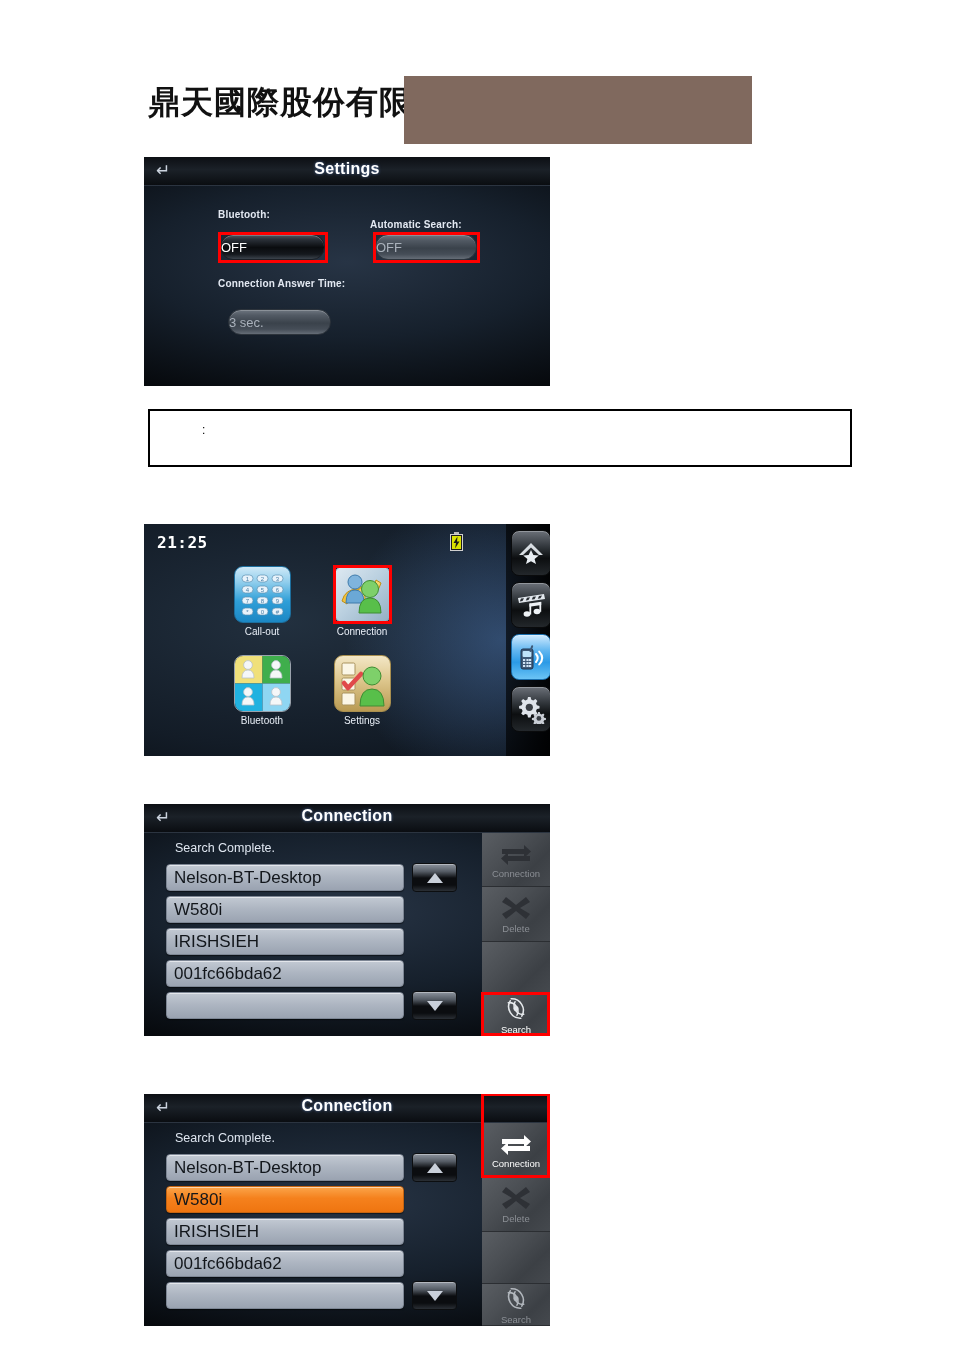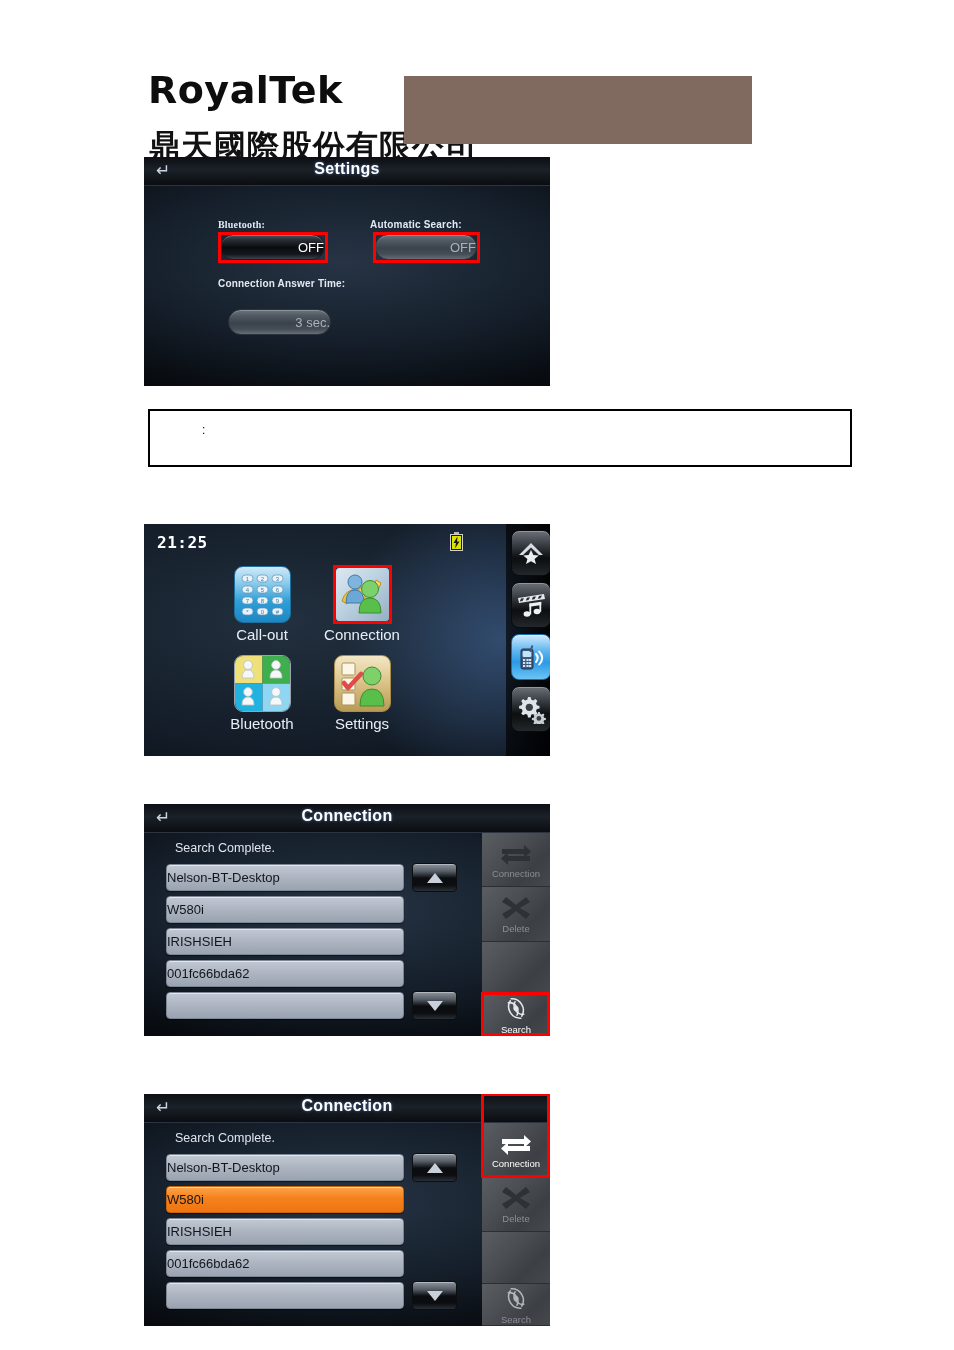--- a/index.html
+++ b/index.html
@@ -304,7 +304,6 @@
 
 <div id="header">
   <div id="logo-block">
-    <div id="logo-wordmark">RoyalTek</div>
     <div id="logo-cjk">鼎天國際股份有限公司</div>
   </div>
   <div id="header-bar" style="background: rgb(128, 105, 94);"></div>

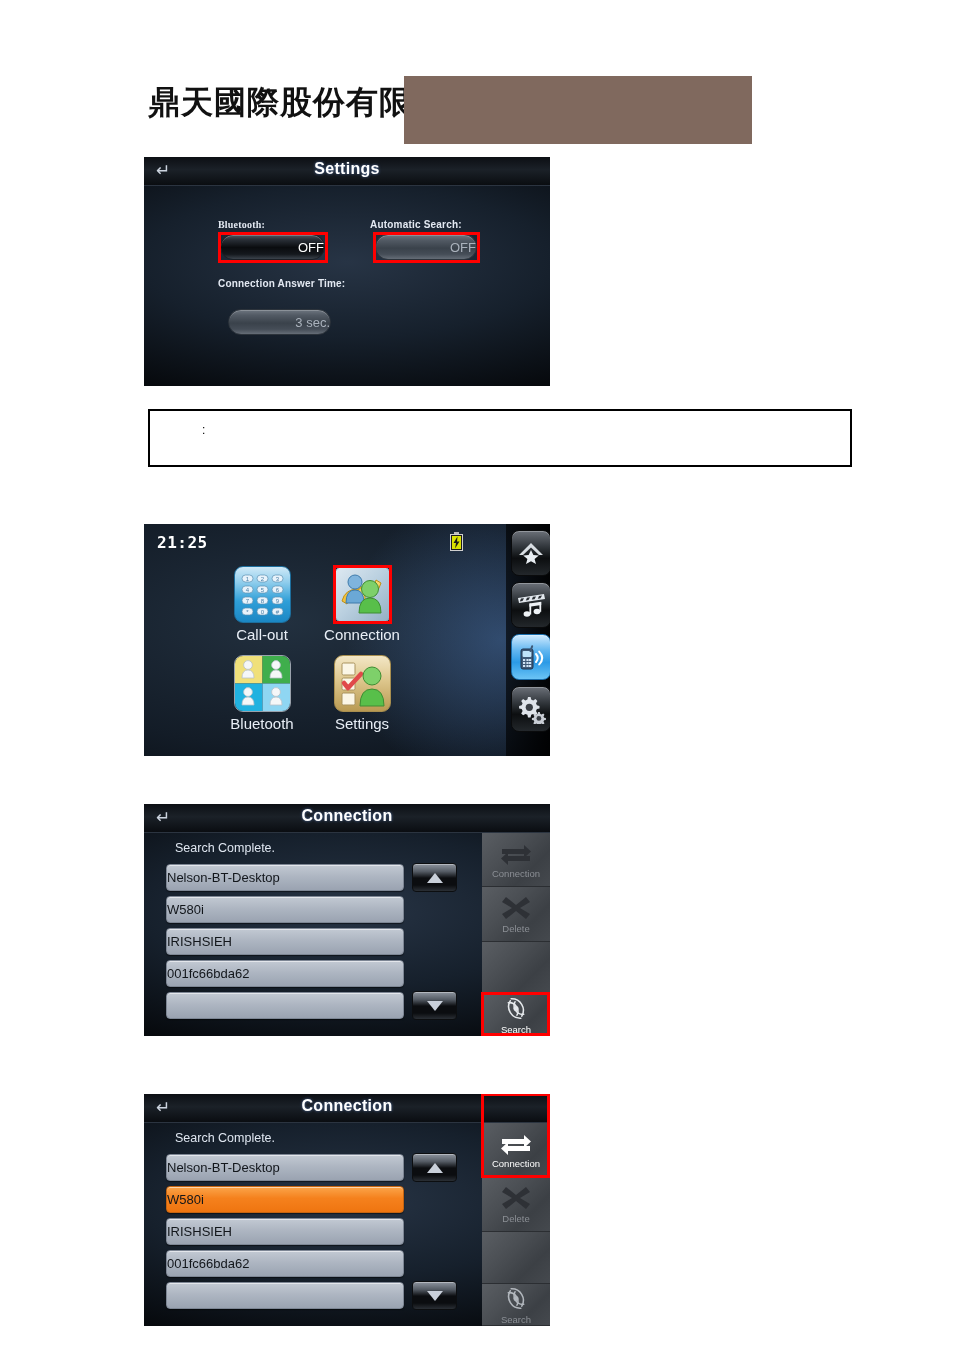--- a/index.html
+++ b/index.html
@@ -316,7 +316,7 @@
   </div>
   <div class="scr-body">
 
-    <div class="set-label" style="left:74px; top:33px;font-family:Liberation Serif, serif;">Bluetooth:</div>
+    <div class="set-label" style="left:74px; top:23px;">Bluetooth:</div>
     <div class="pill on" style="left:76px; top:48px; width:105px; height:26px;">OFF</div>
 
     <div class="set-label" style="left:226px; top:33px;">Automatic Search:</div>

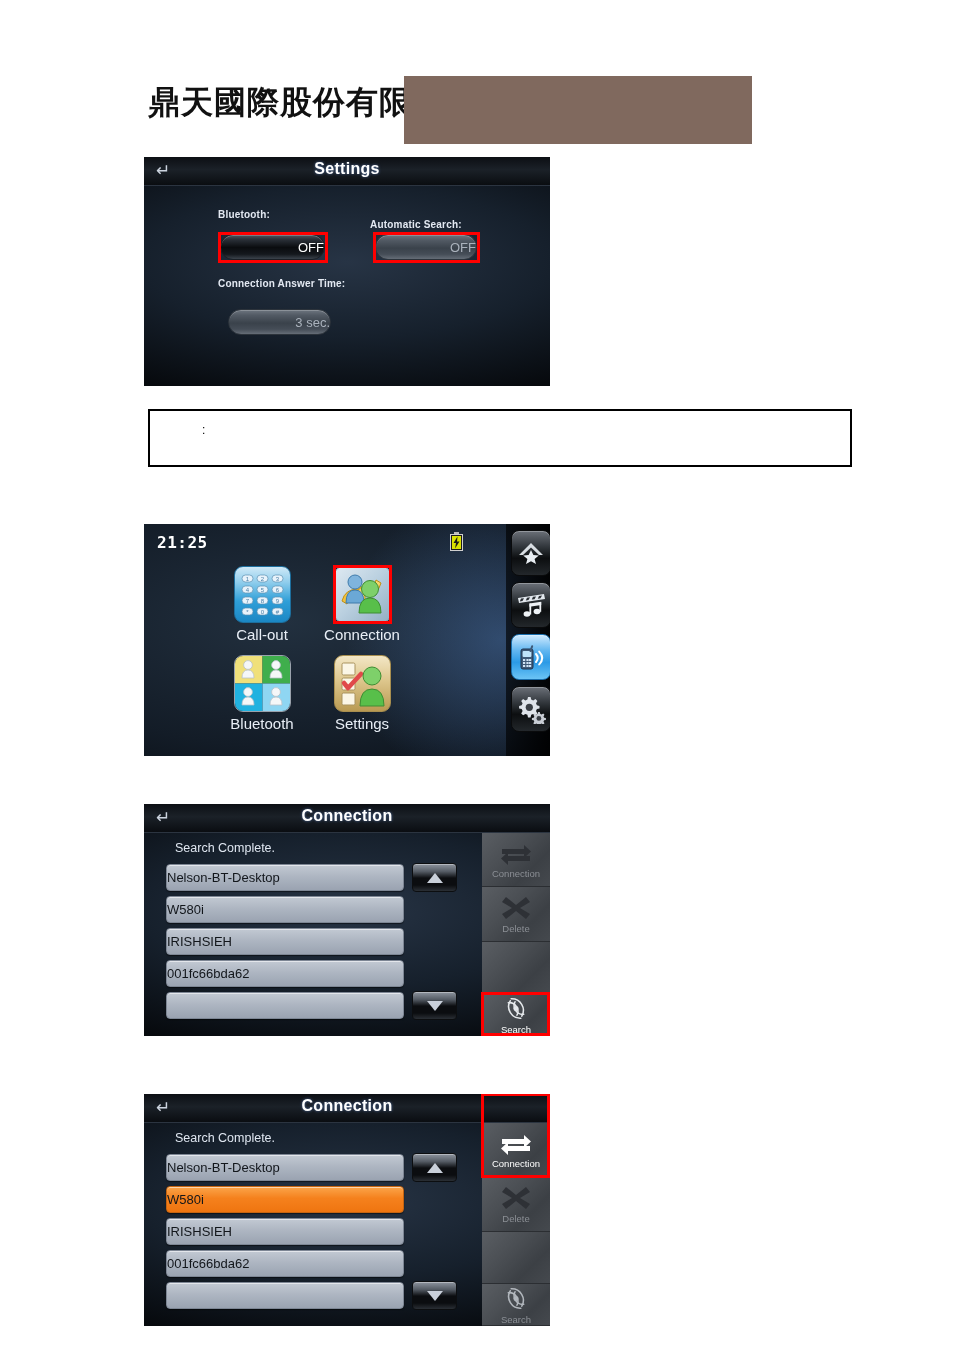--- a/index.html
+++ b/index.html
@@ -122,7 +122,7 @@
   .pill {
     position: absolute;
     border-radius: 13px;
-    text-align: right;
+    text-align: left;
     font-size: 13px;
     line-height: 26px;
     box-sizing: border-box;

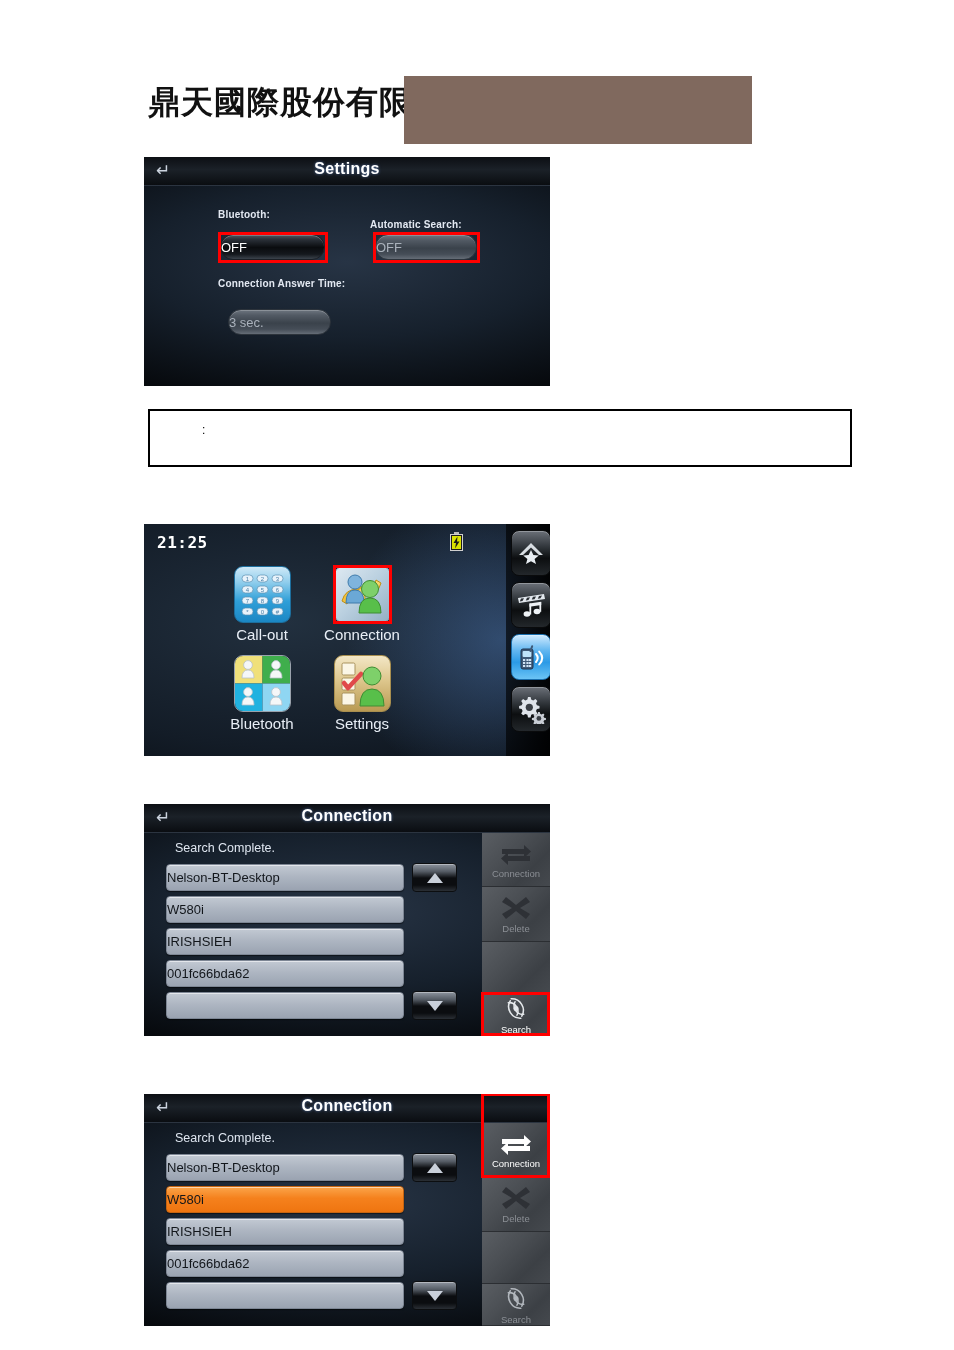--- a/index.html
+++ b/index.html
@@ -193,7 +193,7 @@
     width: 110px;
     text-align: center;
     color: #e8eef6;
-    font-size: 15px;
+    font-size: 10px;
     white-space: nowrap;
   }
   #menu-sidebar {

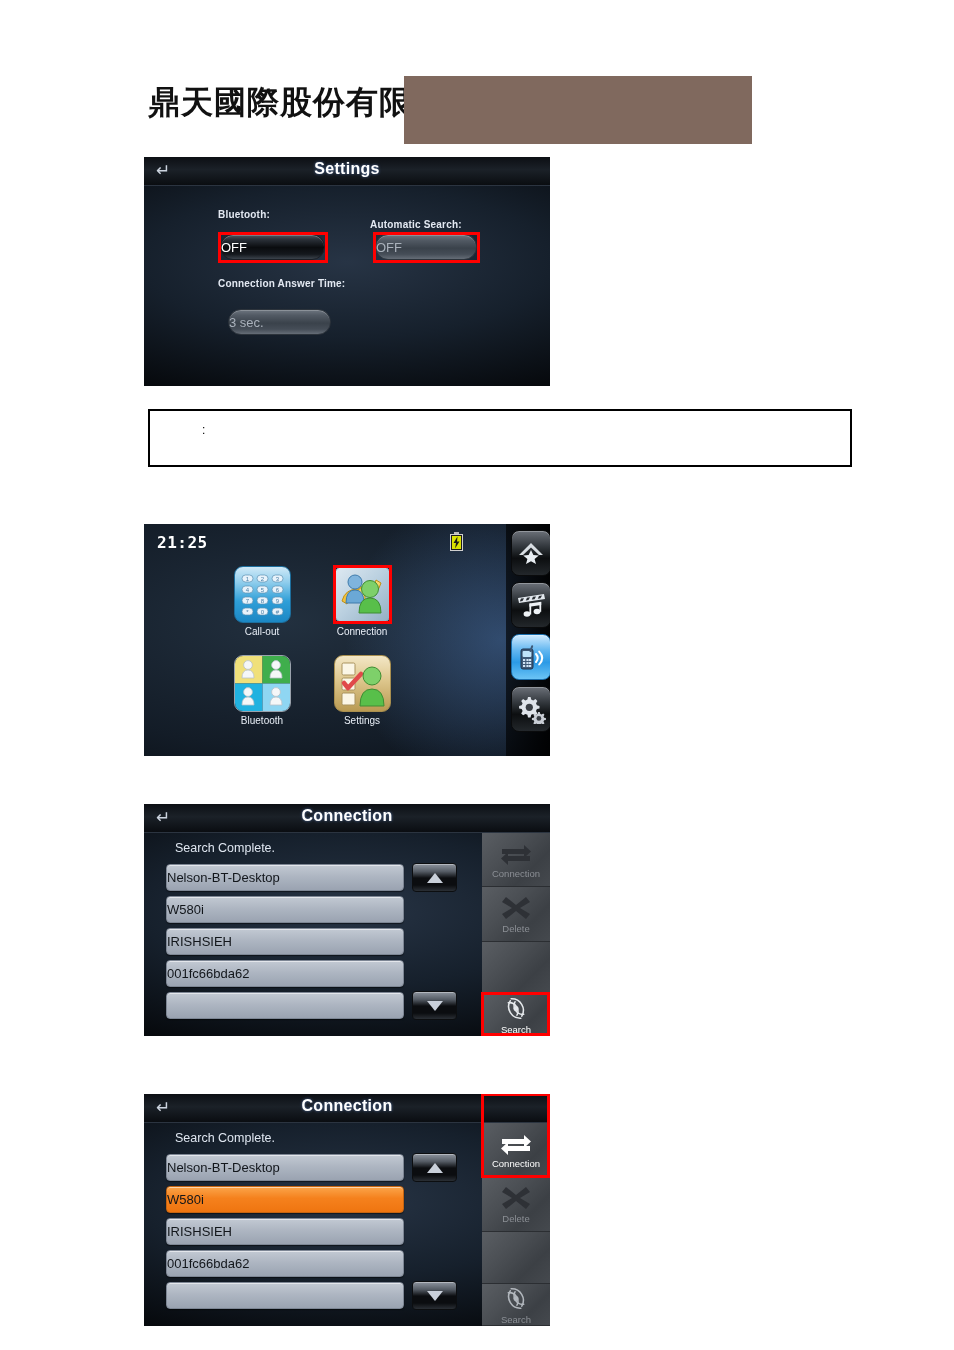--- a/index.html
+++ b/index.html
@@ -242,8 +242,9 @@
     box-sizing: border-box;
     box-shadow: inset 0 1px 0 rgba(255,255,255,.55), 0 1px 1px rgba(0,0,0,.5);
     color: #12161b;
-    font-size: 13px;
+    font-size: 17px;
     line-height: 25px;
+    padding-left: 7px;
     overflow: hidden;
     white-space: nowrap;
   }

